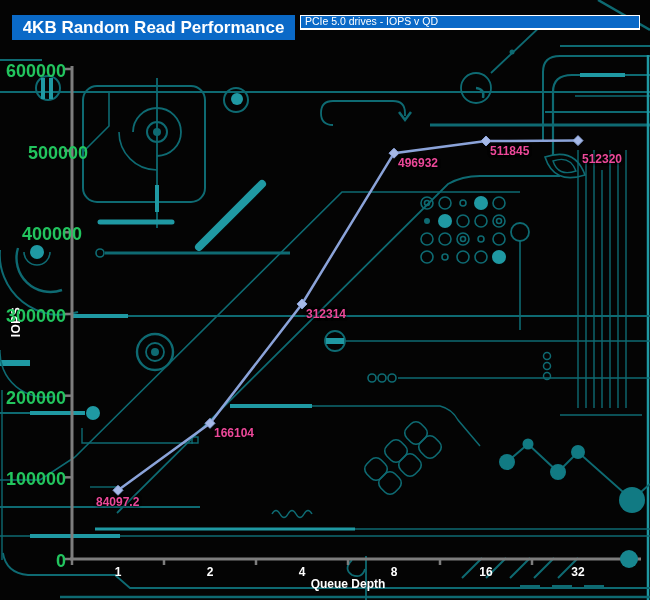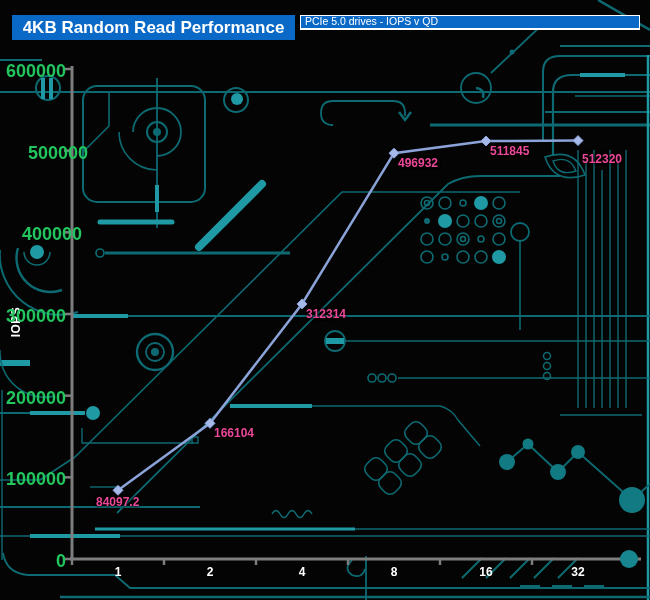--- a/index.html
+++ b/index.html
@@ -237,6 +237,7 @@
 
   <div id="labels">
     <div class="ylabel-title">IOPS</div>
+    <div class="xlabel-title">Queue Depth</div>
   <div class="ylab" style="left: 0px; top: 551px;">0</div>
       <div class="ylab" style="left: 0px; top: 469.333px;">100000</div>
       <div class="ylab" style="left: 0px; top: 387.667px;">200000</div>

